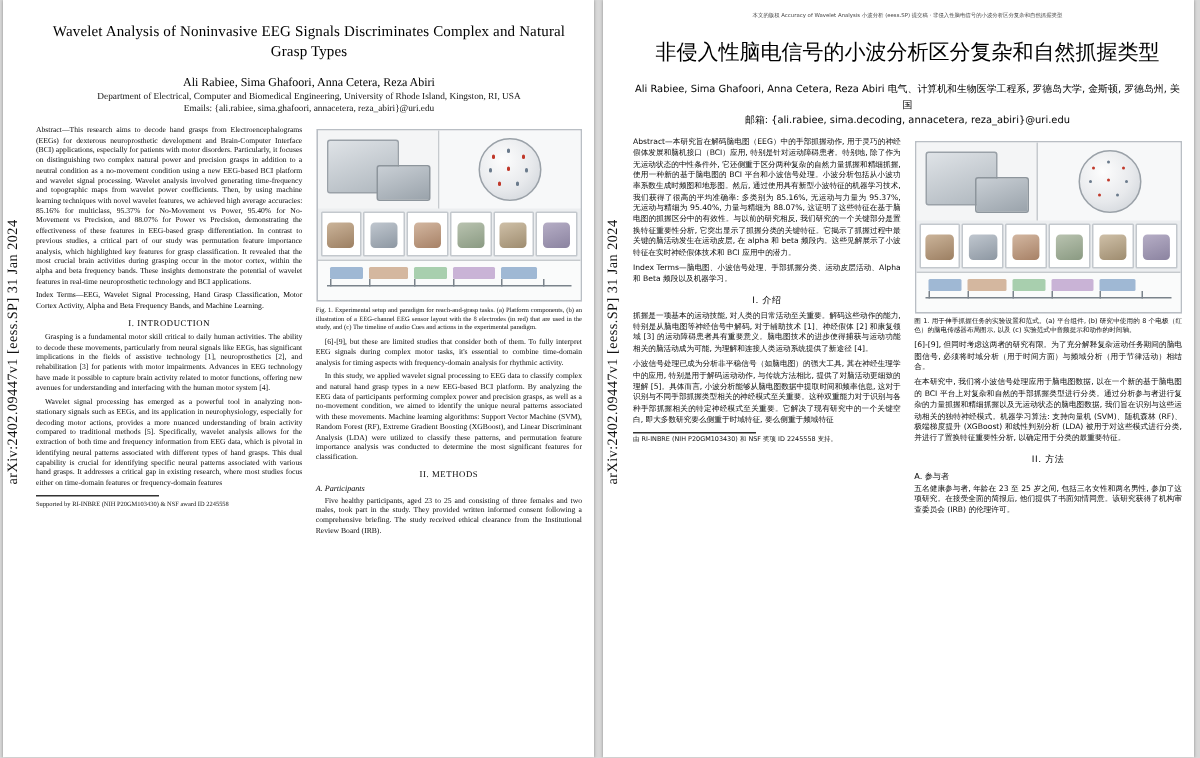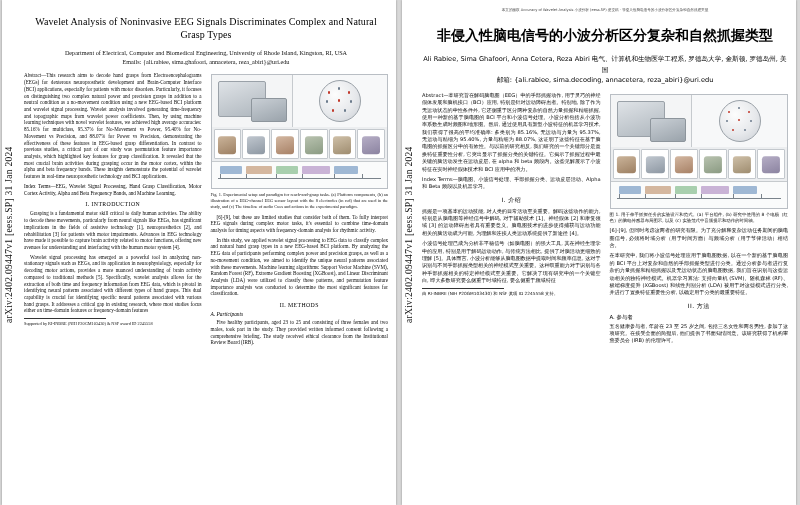--- a/index.html
+++ b/index.html
@@ -41,7 +41,7 @@
   .title-cn{
     text-align:center;
     font-family:"DejaVu Sans", sans-serif;
-    font-size:14px;font-weight:700;line-height:1.3;
+    font-size:14px;font-weight:400;line-height:1.3;
     margin:14px 4px 10px 4px;
   }
   .authors{text-align:center;font-size:7.2px;line-height:1.45;margin-bottom:2px;}

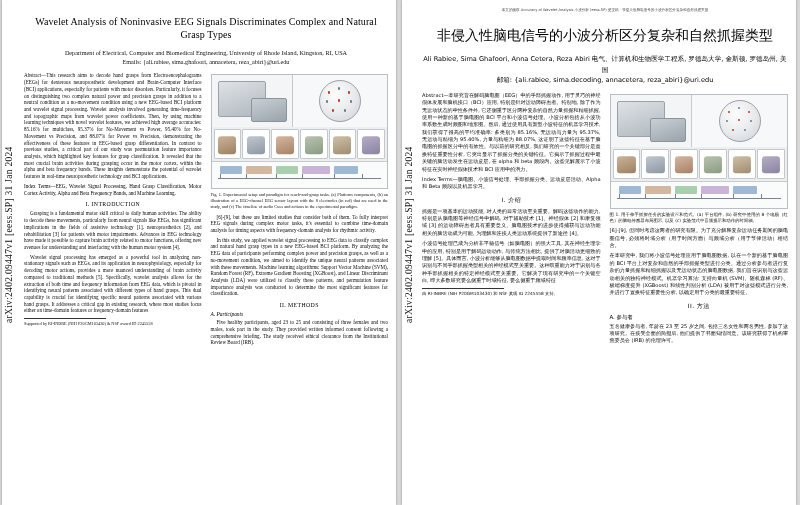--- a/index.html
+++ b/index.html
@@ -125,6 +125,7 @@
     <div class="page-inner">
       <div class="title">Wavelet Analysis of Noninvasive EEG Signals Discriminates Complex and Natural Grasp Types</div>
       <div class="authors">
+        <div class="names">Ali Rabiee, Sima Ghafoori, Anna Cetera, Reza Abiri</div>
         <div class="affil">Department of Electrical, Computer and Biomedical Engineering, University of Rhode Island, Kingston, RI, USA</div>
         <div class="affil">Emails: {ali.rabiee, sima.ghafoori, annacetera, reza_abiri}@uri.edu</div>
       </div>

